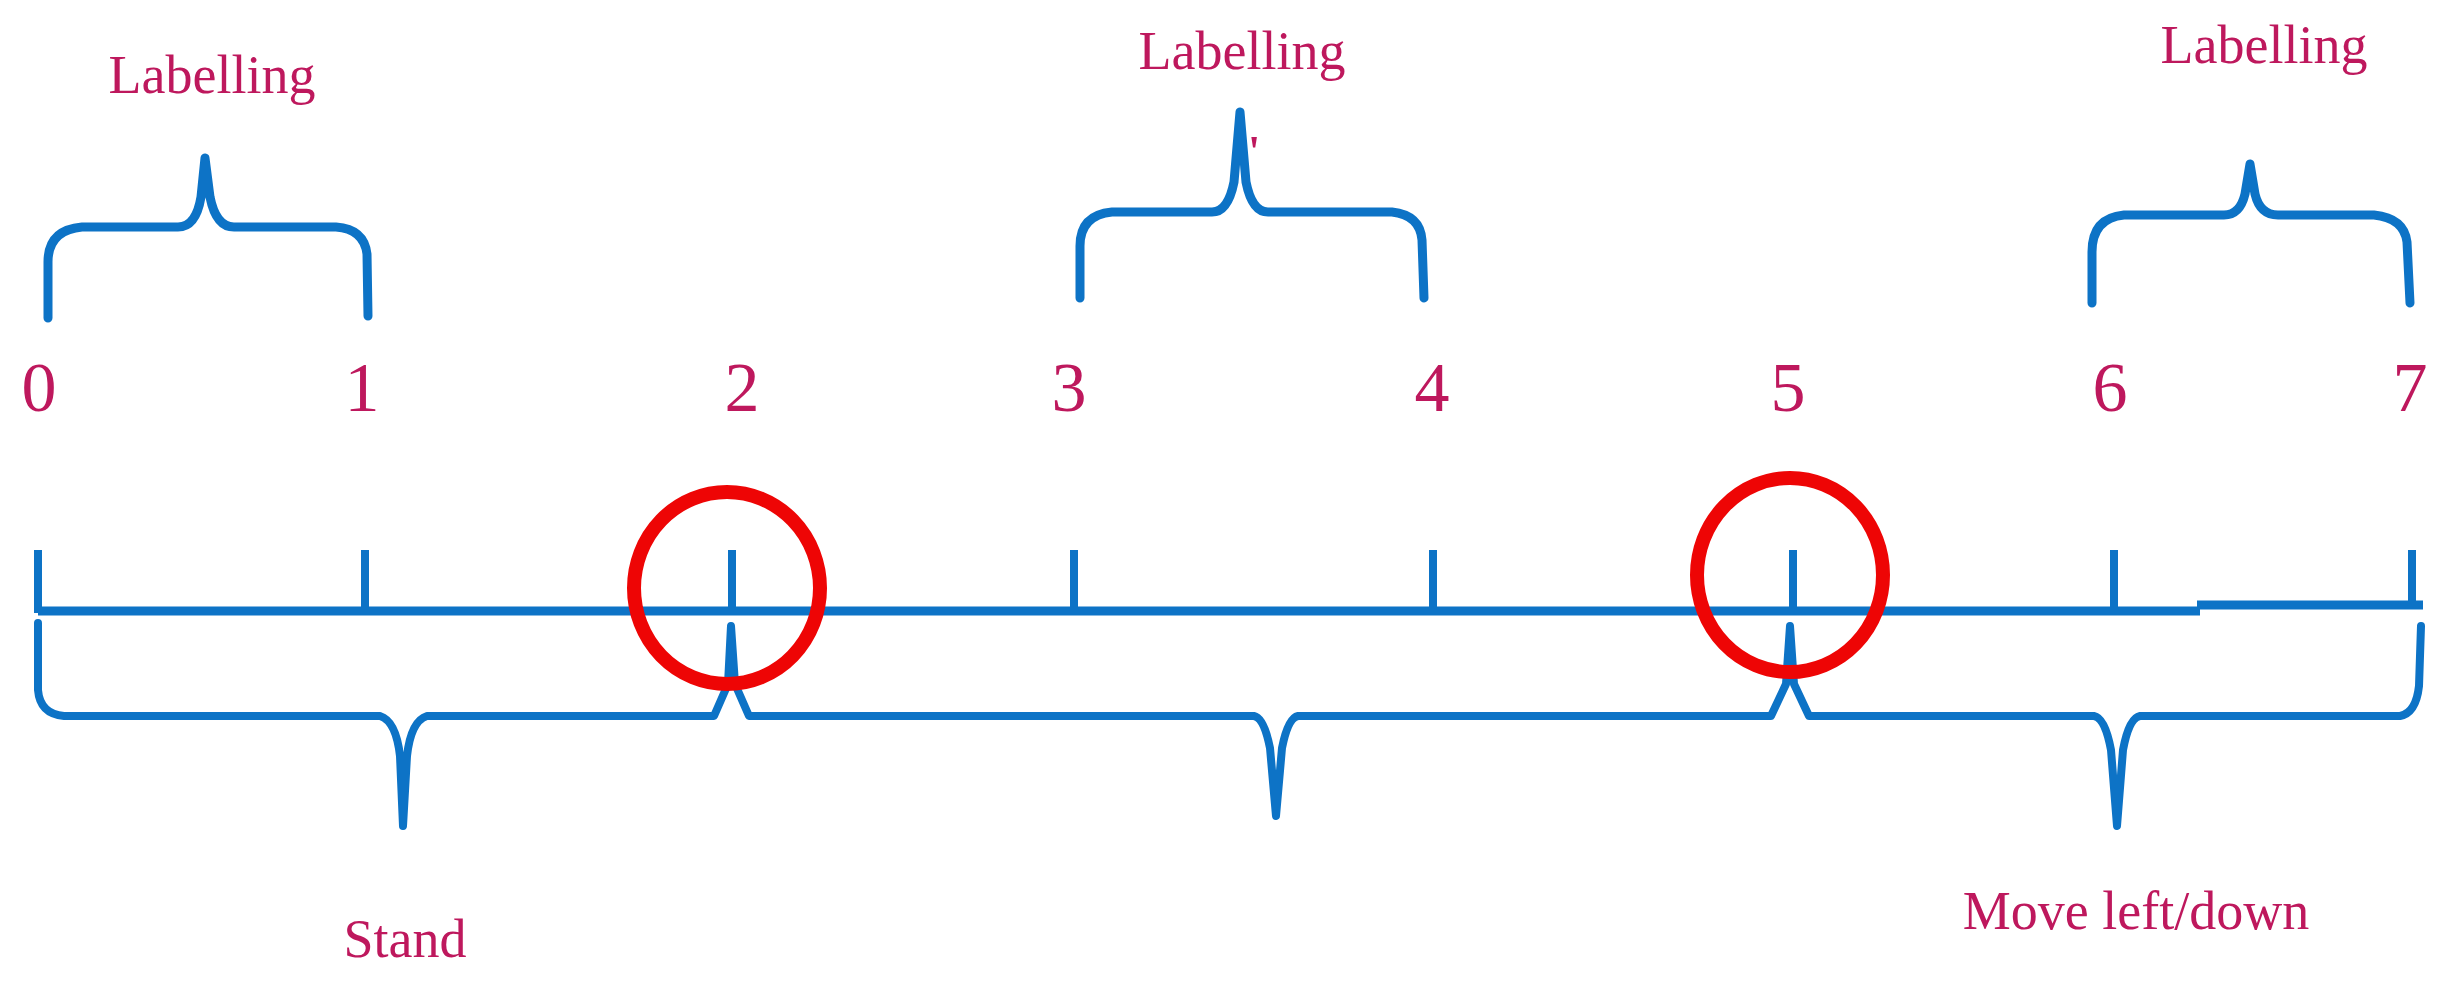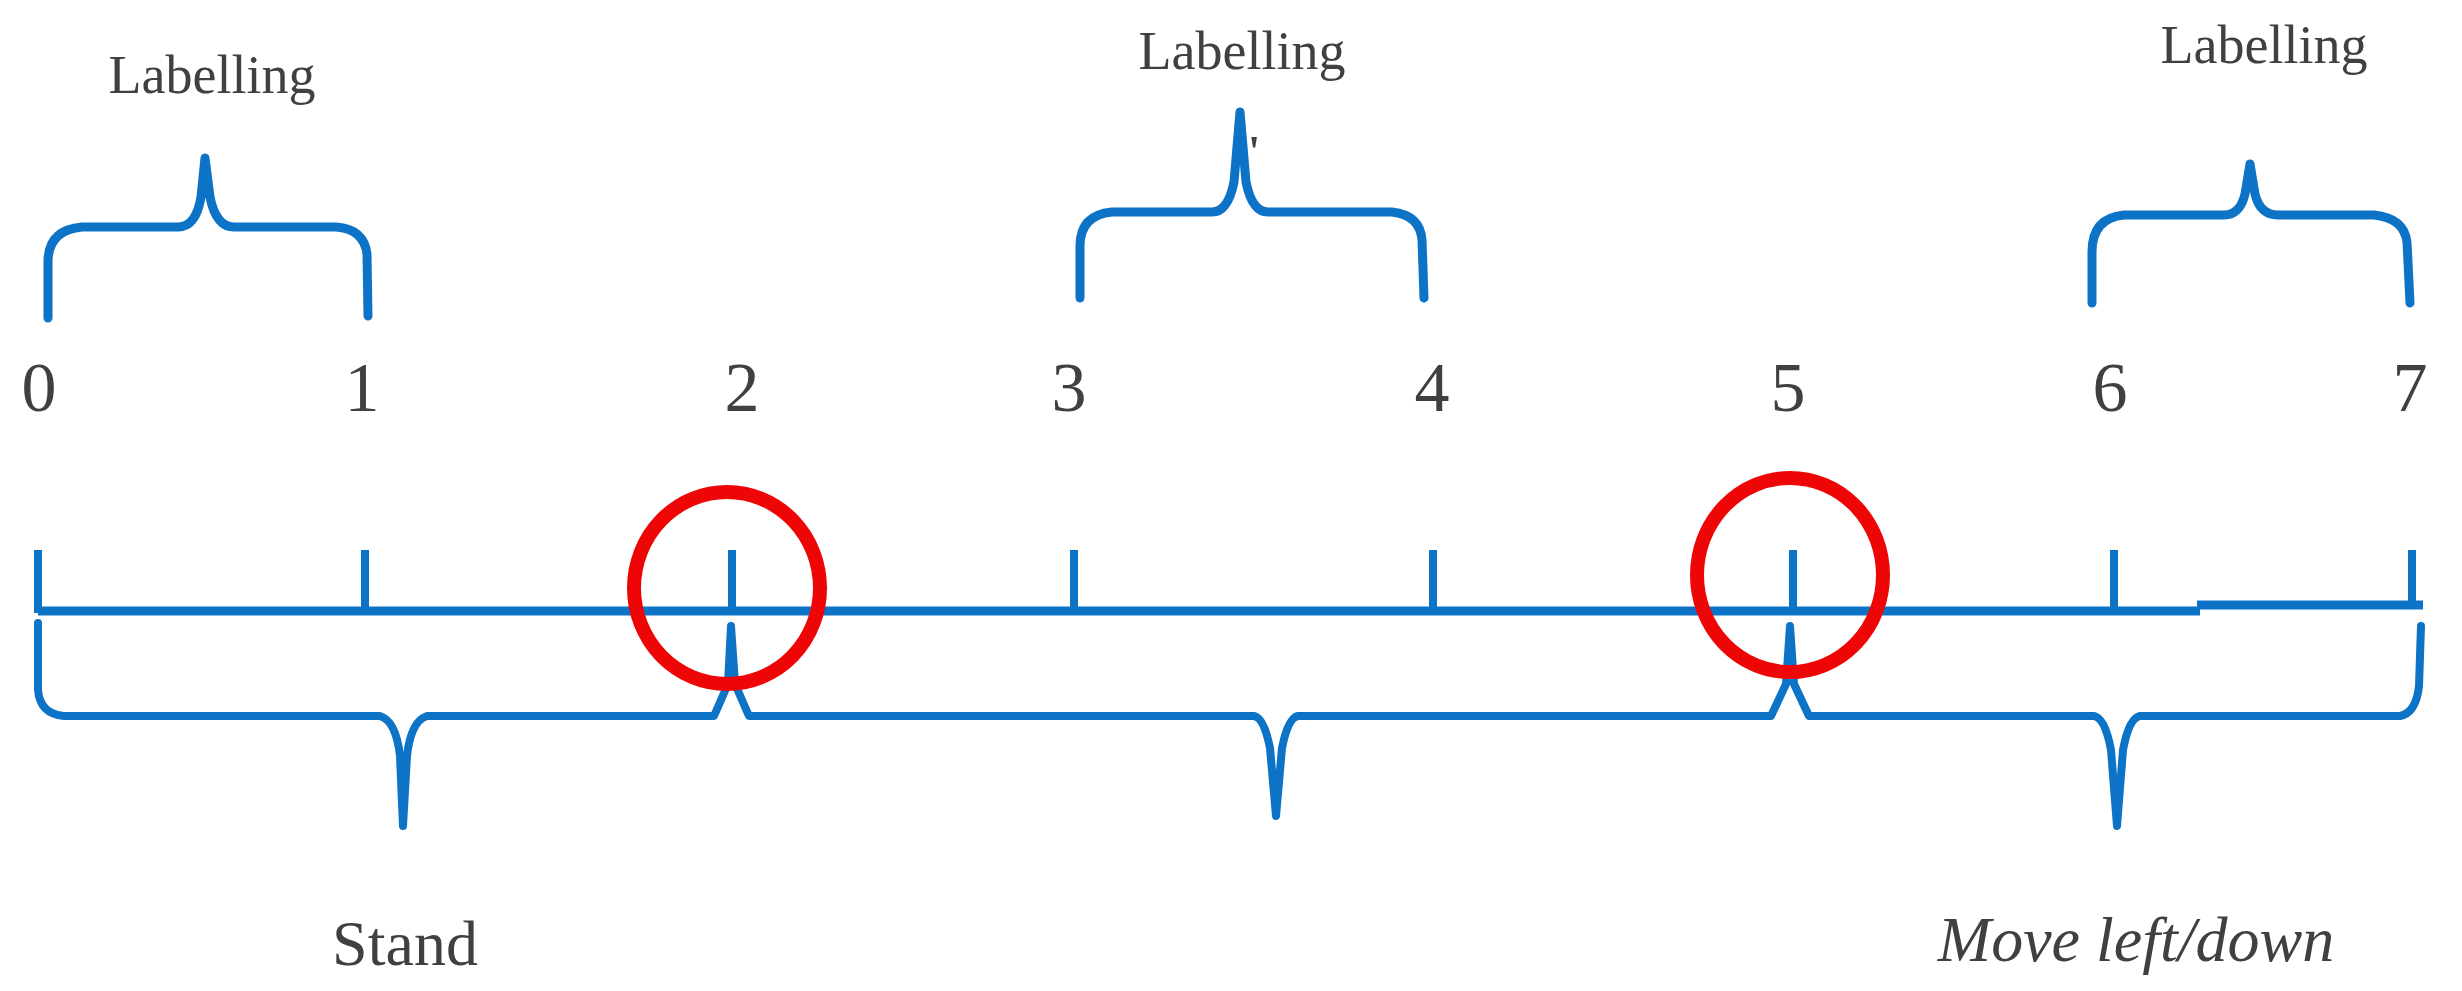--- a/index.html
+++ b/index.html
@@ -16,7 +16,7 @@
     position: absolute;
     transform: translateX(-50%);
     white-space: nowrap;
-    color: #404040;
+    color: #be185d;
     line-height: 1;
   }
   .labelling { font-size: 54px; }

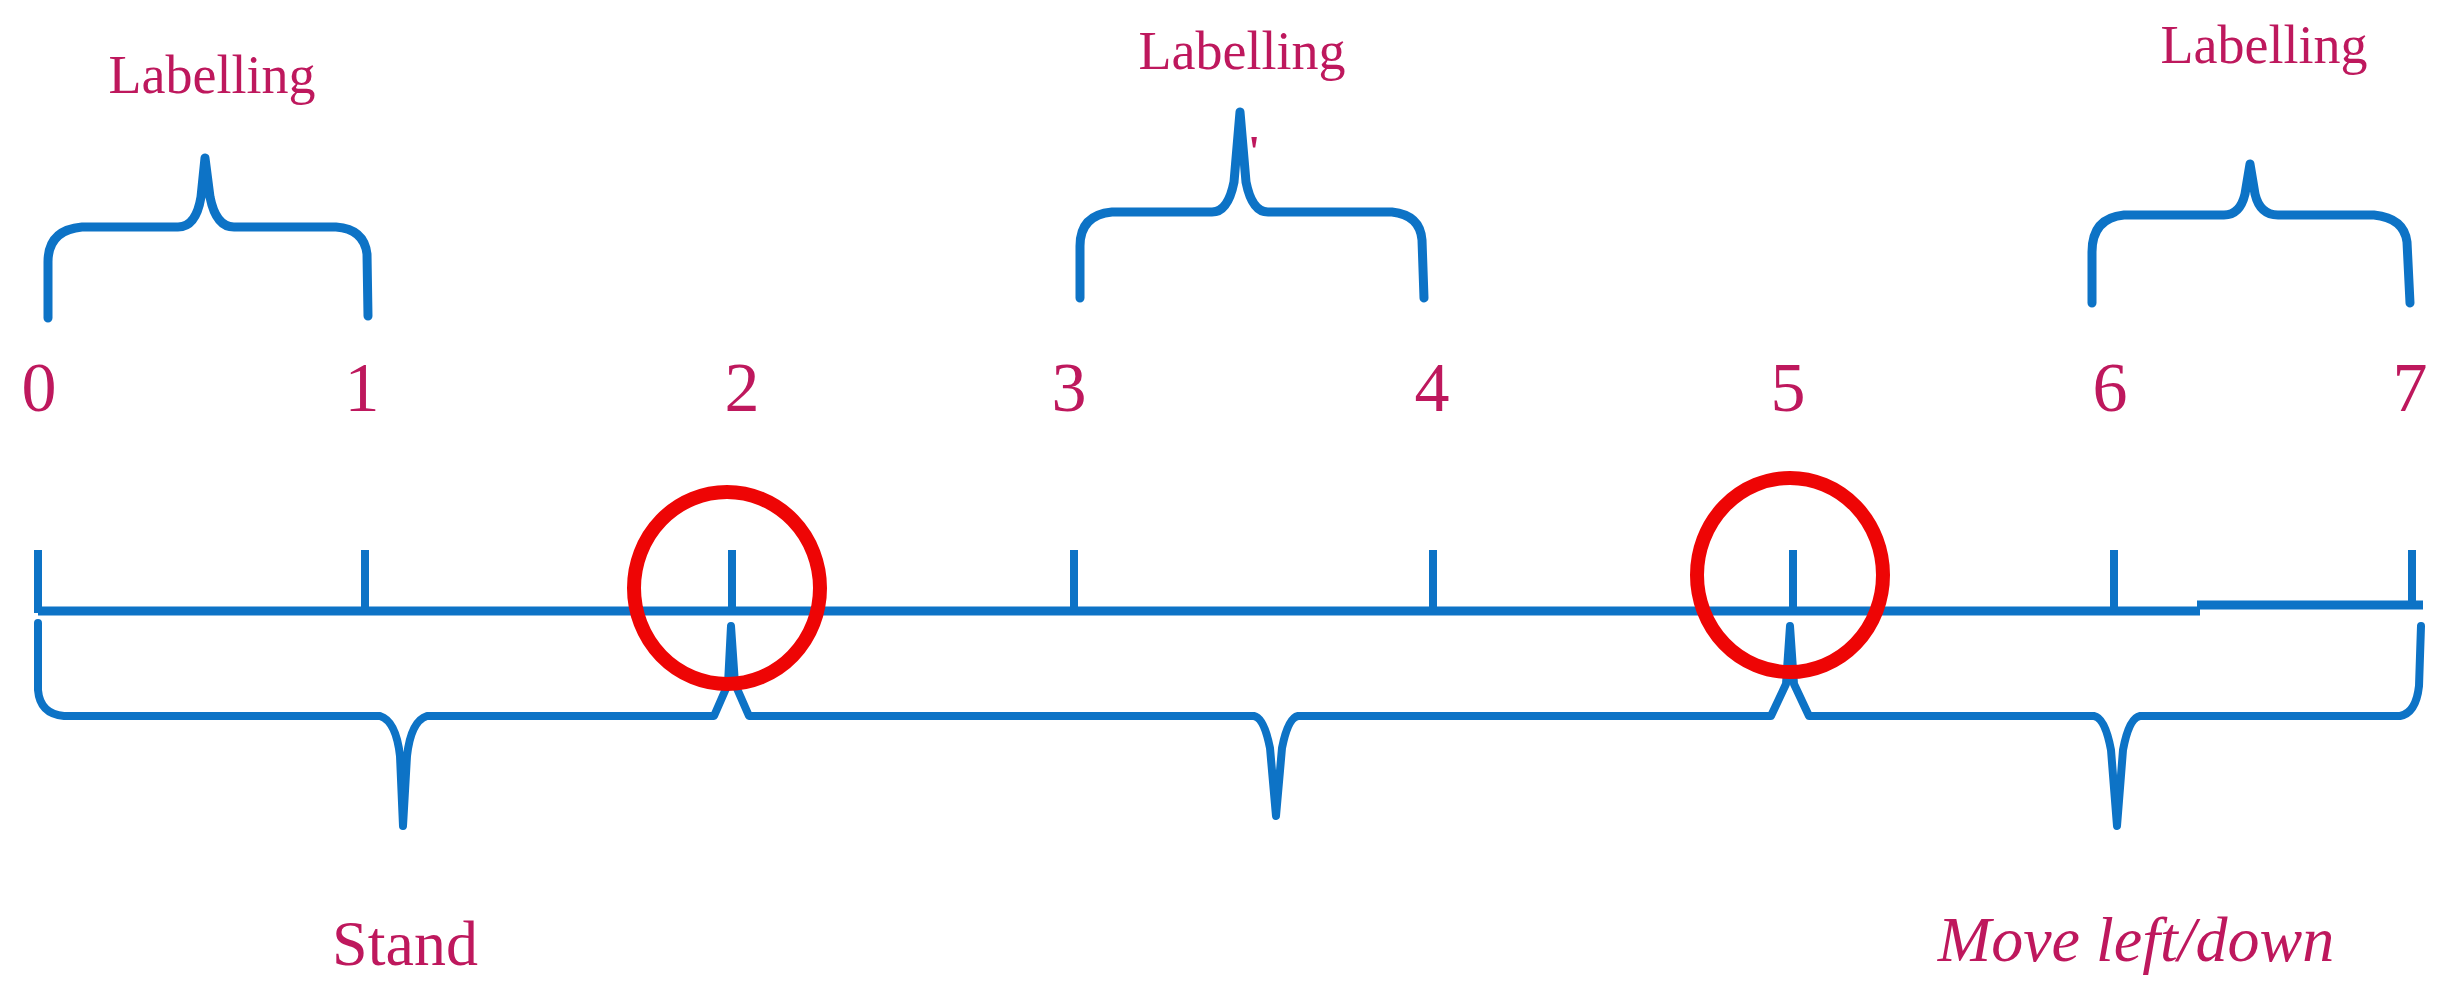--- a/index.html
+++ b/index.html
@@ -20,7 +20,7 @@
     line-height: 1;
   }
   .labelling { font-size: 54px; }
-  .action { font-size: 64px; text-align: right; }
+  .action { font-size: 54px; text-align: right; }
   .numlabel { font-size: 70px; }
   .stray { font-size: 44px; font-weight: bold; }
 </style>

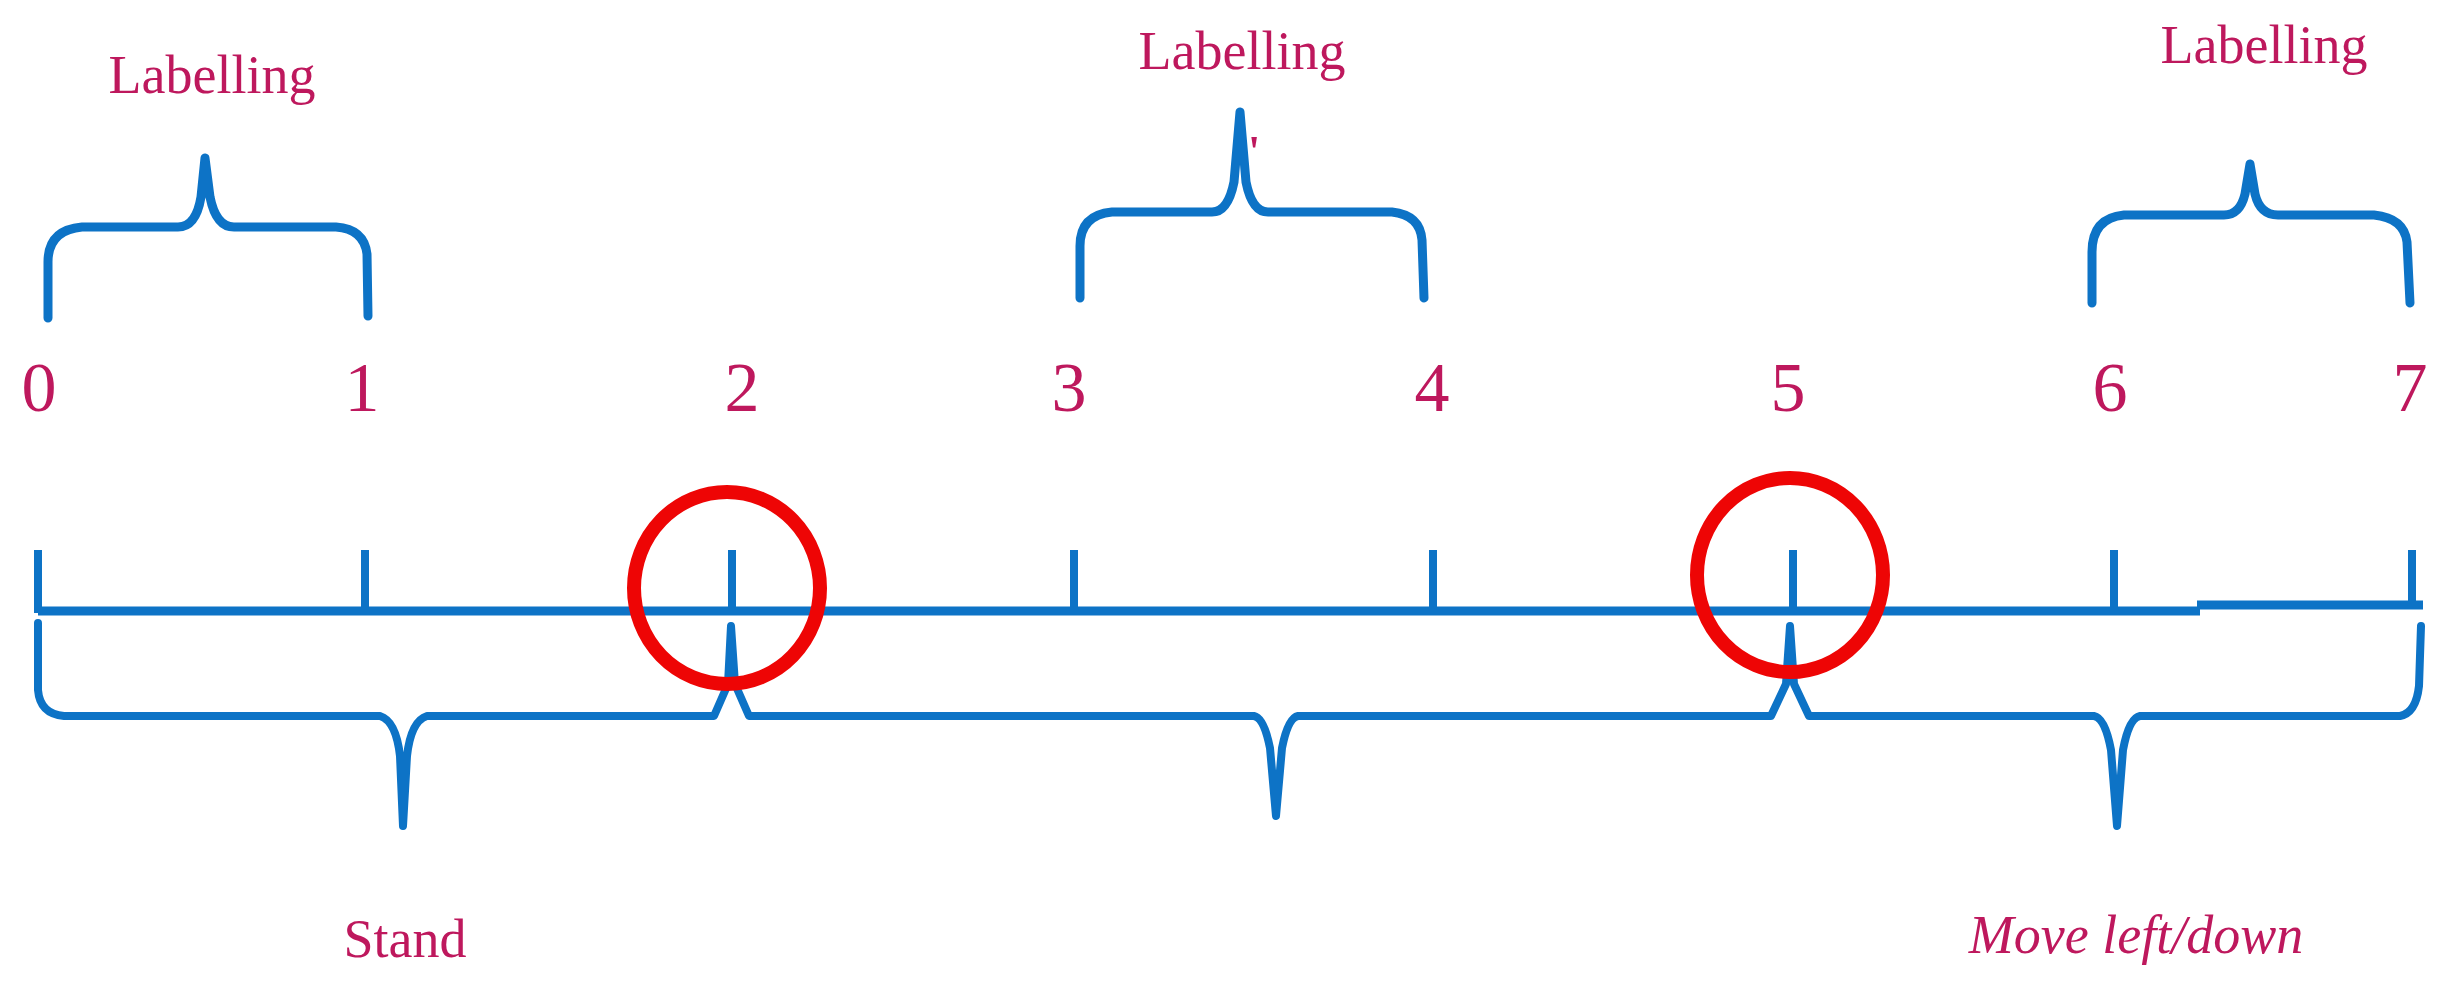--- a/index.html
+++ b/index.html
@@ -76,7 +76,7 @@
   <div class="lbl numlabel" style="left:2410px; top:353px;">7</div>
 
   <div class="lbl action" style="left:405px;  top:912px;">Stand</div>
-  <div class="lbl action" style="left:2136px; top:908px;font-style:italic;">Move left/down</div>
+  <div class="lbl action" style="left:2136px; top:884px;">Move left/down</div>
 
 </div>
 

